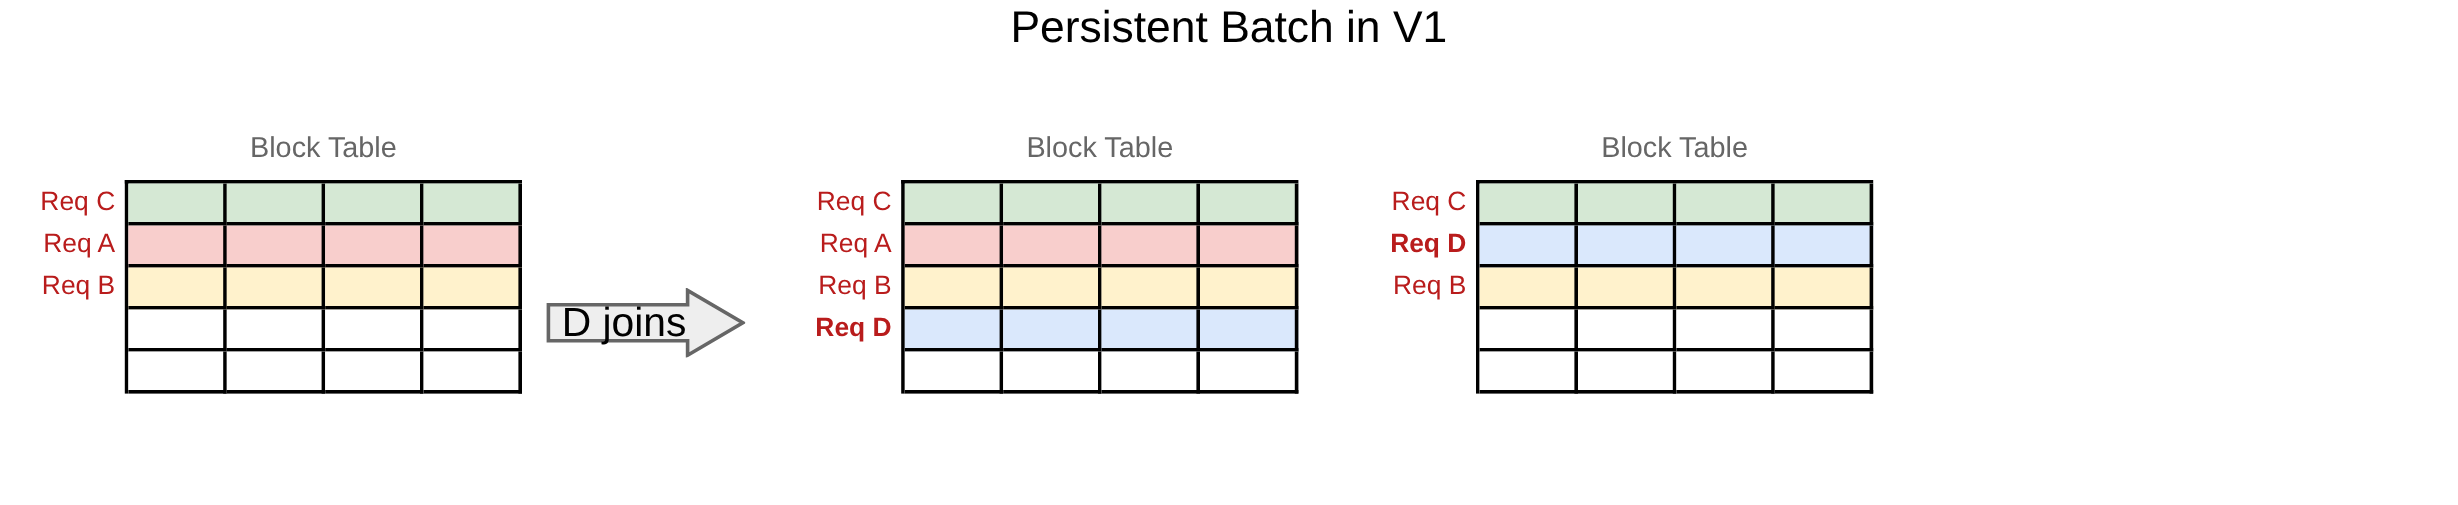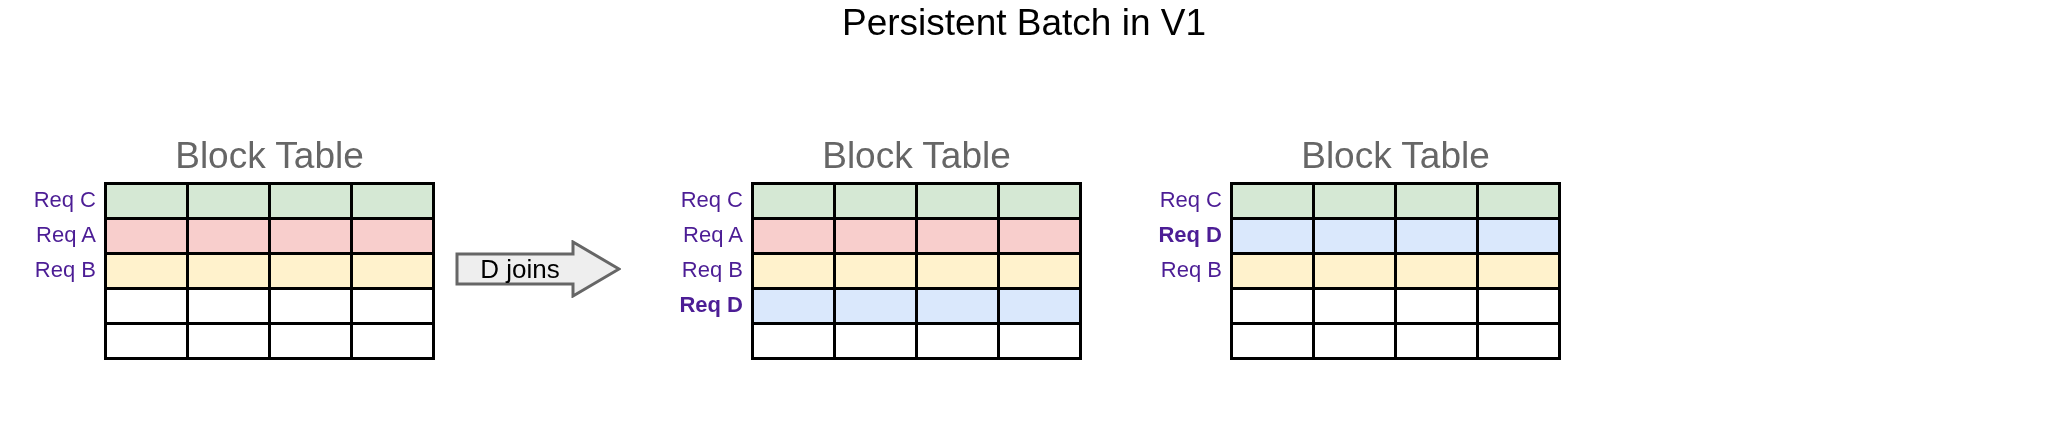--- a/index.html
+++ b/index.html
@@ -51,7 +51,7 @@
   .panel-2 { margin-left: 0px; }
 
   .panel-title {
-    font-size: 37px;
+    font-size: 24px;
     color: #666666;
     font-weight: 400;
     line-height: 32px;
@@ -60,7 +60,6 @@
     width: 100%;
     padding-left: 96px;
     box-sizing: border-box;
-    margin-top: 32px;
   }
 
   .panel-body {

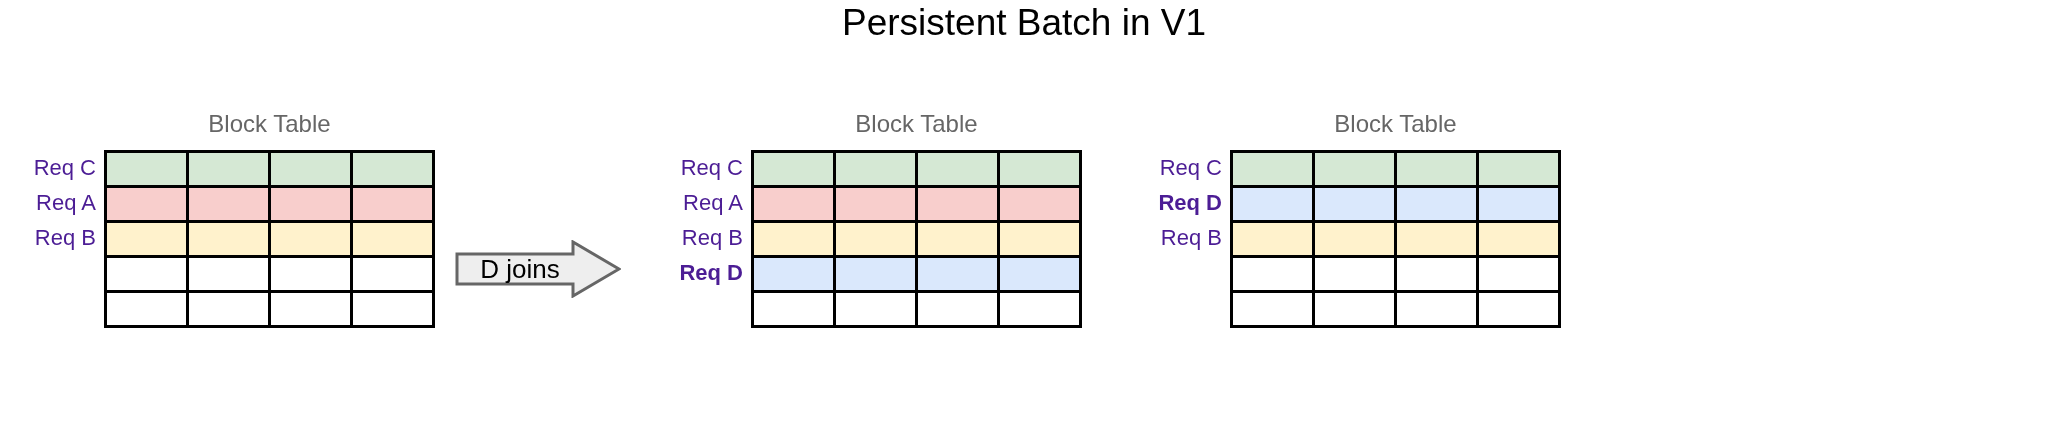--- a/index.html
+++ b/index.html
@@ -79,7 +79,7 @@
     height: 35px;
     line-height: 35px;
     font-size: 22px;
-    color: #4c1d95;
+    color: #b91c1c;
     white-space: nowrap;
     box-sizing: border-box;
   }

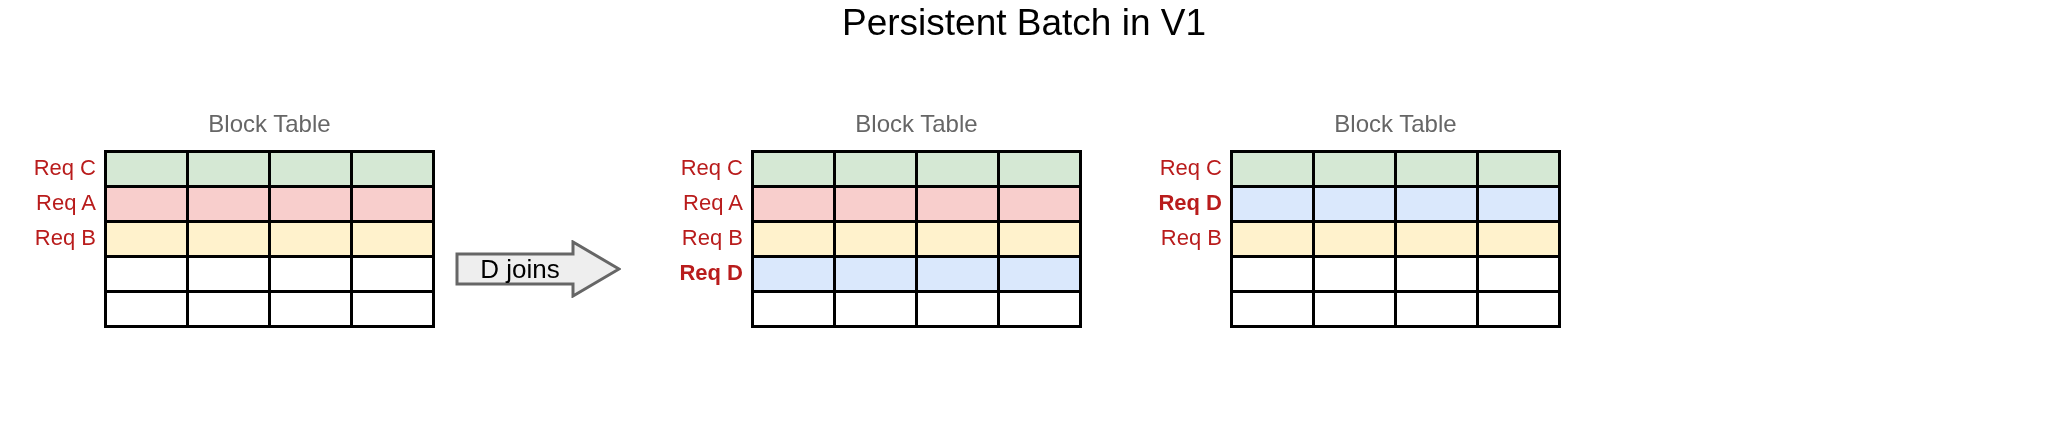--- a/index.html
+++ b/index.html
@@ -126,7 +126,7 @@
     display: flex;
     align-items: center;
     justify-content: center;
-    font-size: 26px;
+    font-size: 34px;
     color: #000000;
     pointer-events: none;
     white-space: nowrap;

